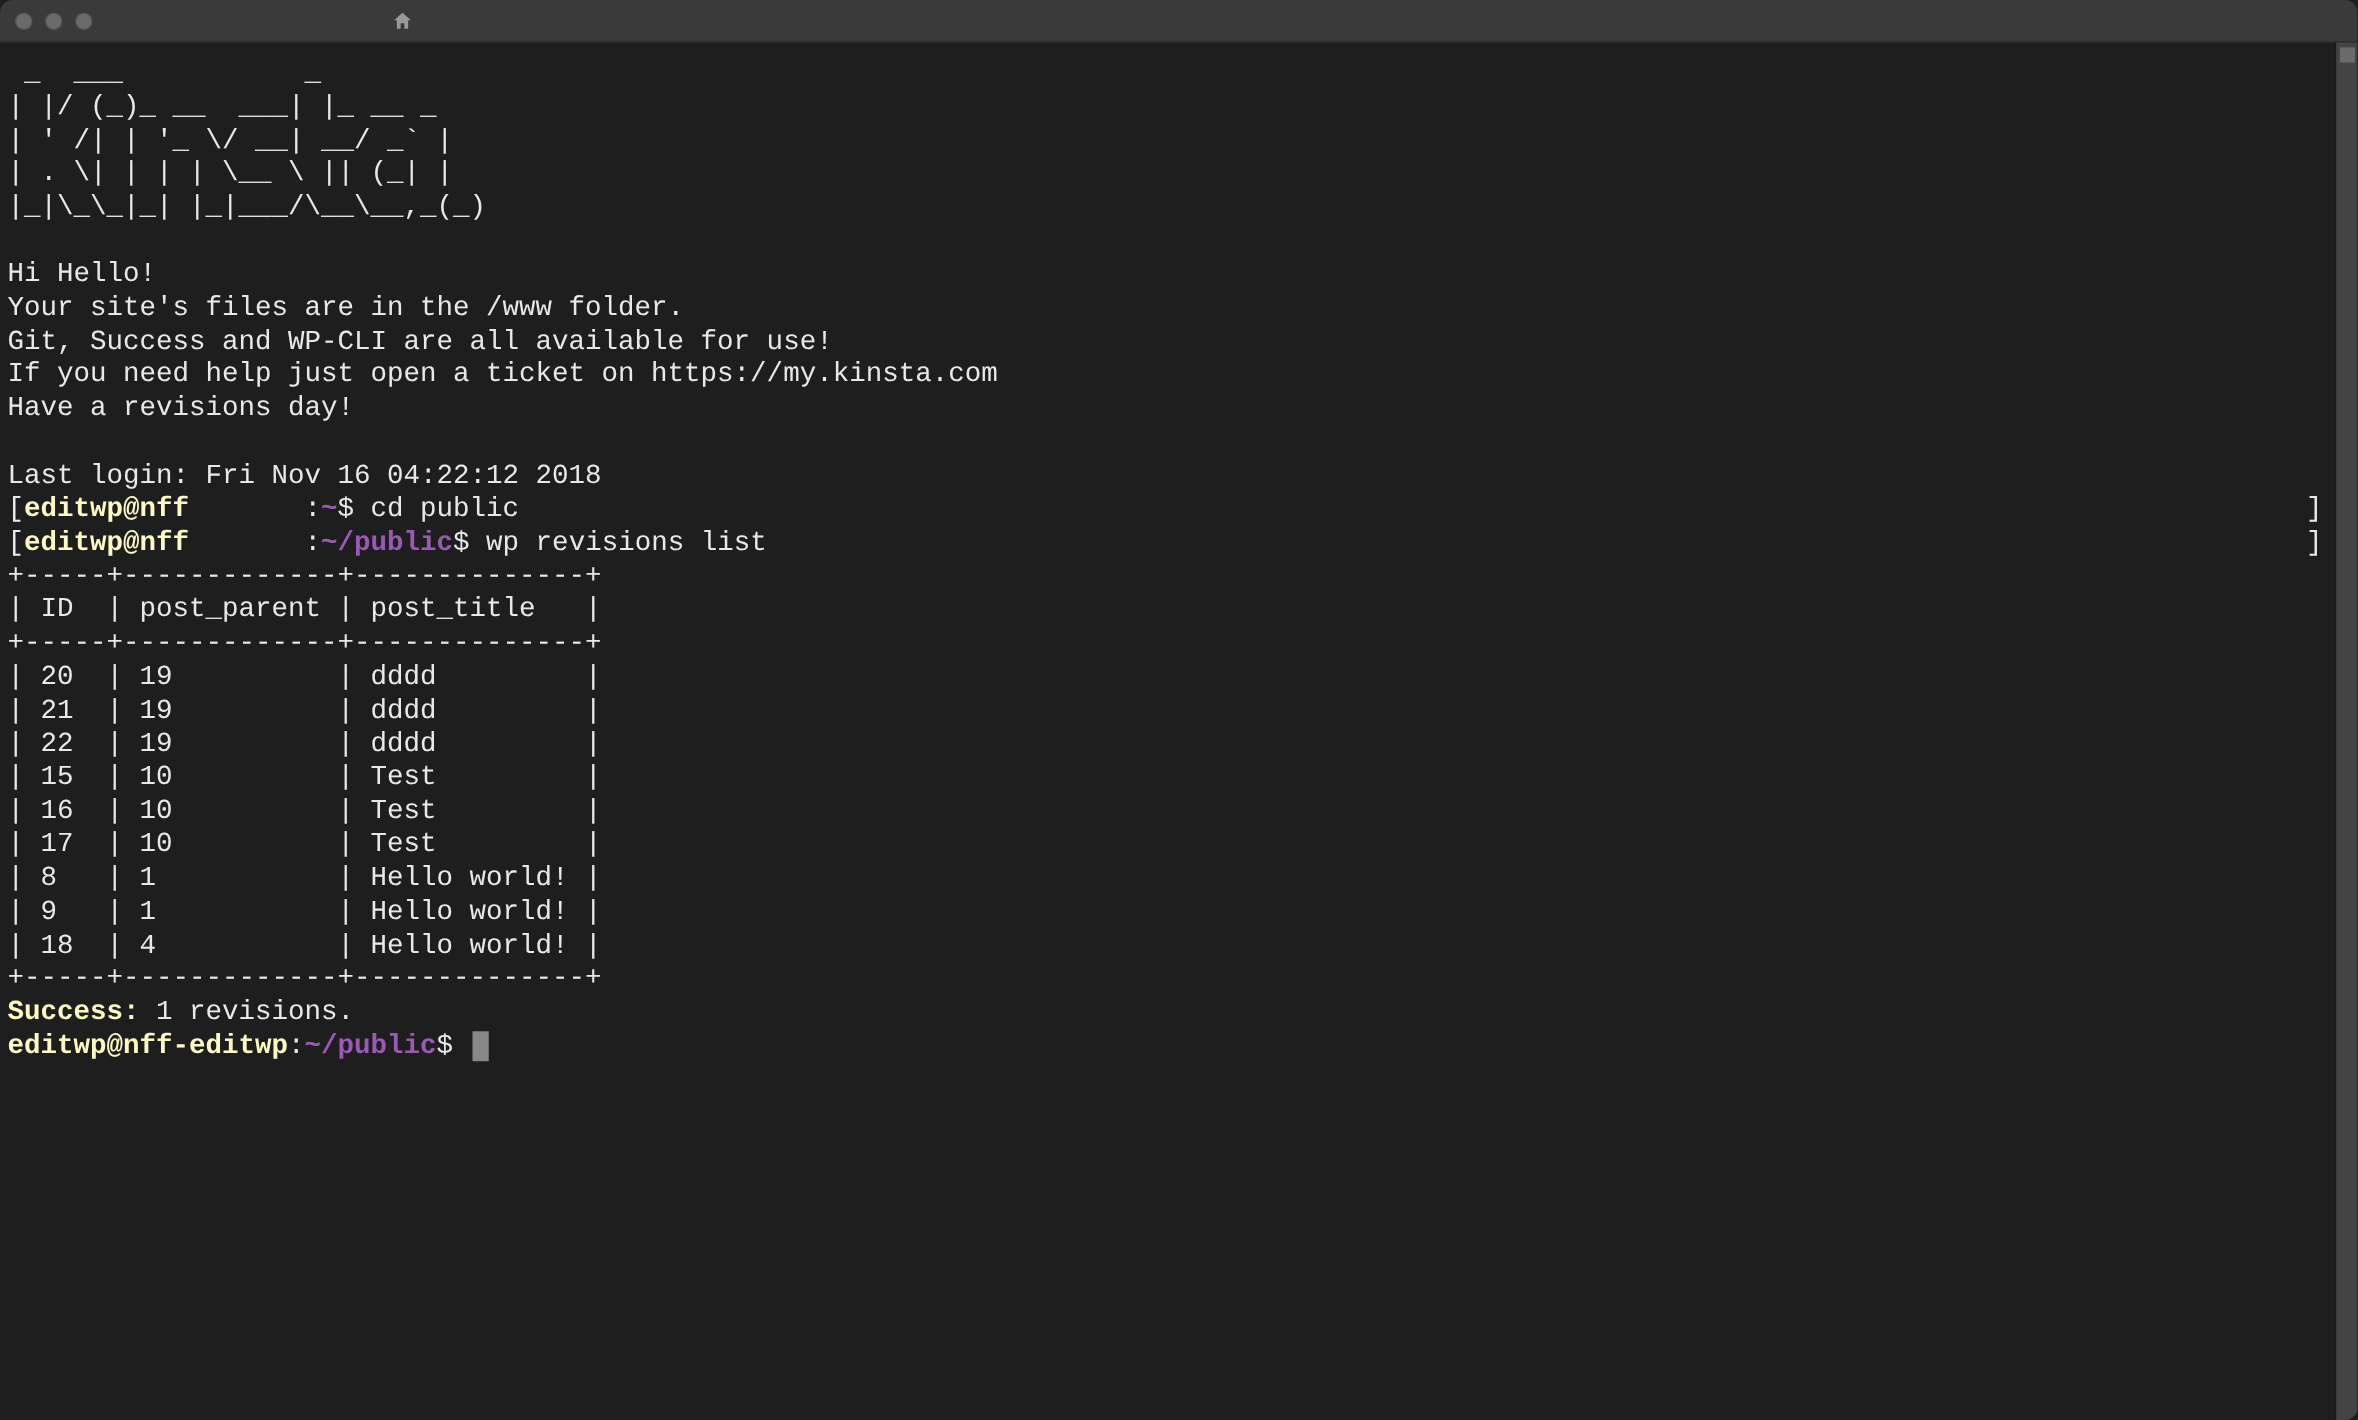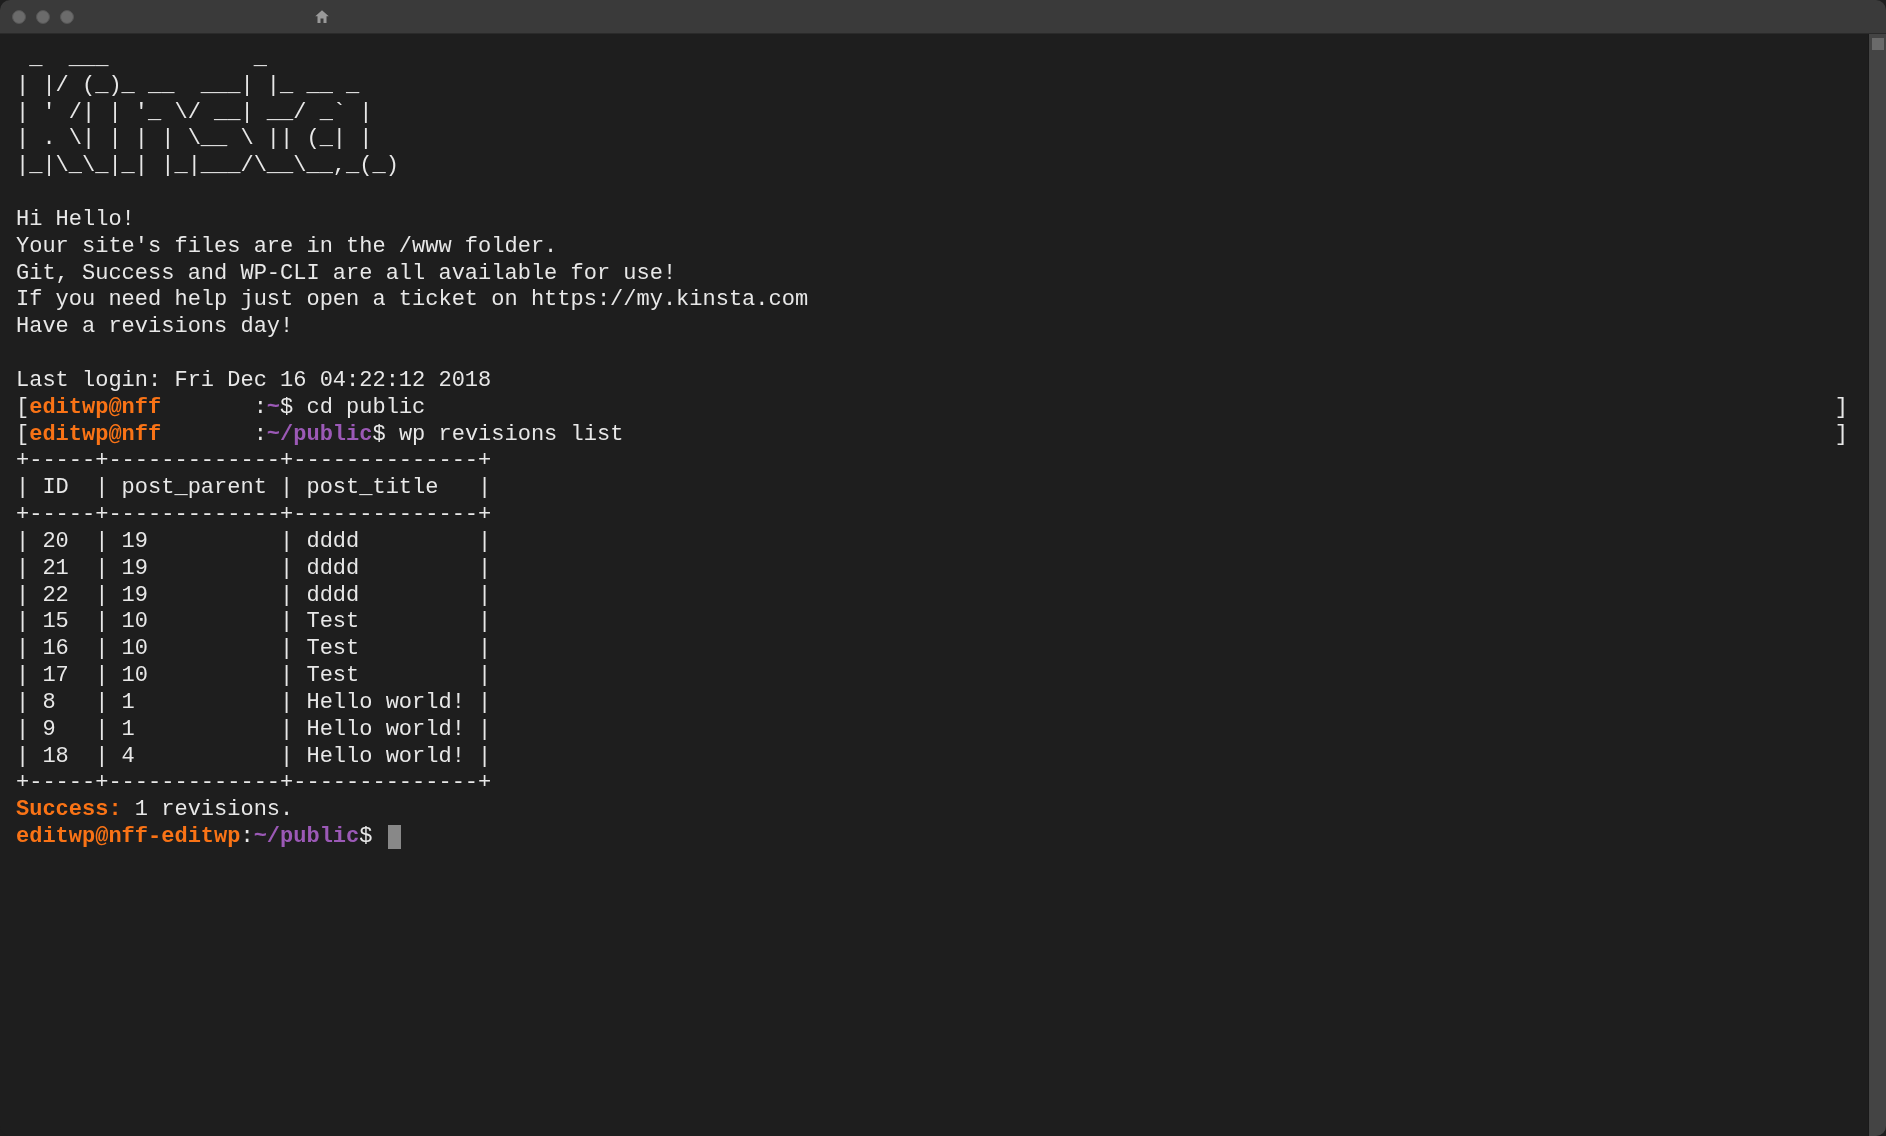--- a/index.html
+++ b/index.html
@@ -55,7 +55,7 @@
     }
     .terminal {
       flex: 1;
-      padding: 12px 16px;
+      padding: 12px 6px;
       white-space: pre;
       line-height: 1.22;
       overflow: hidden;

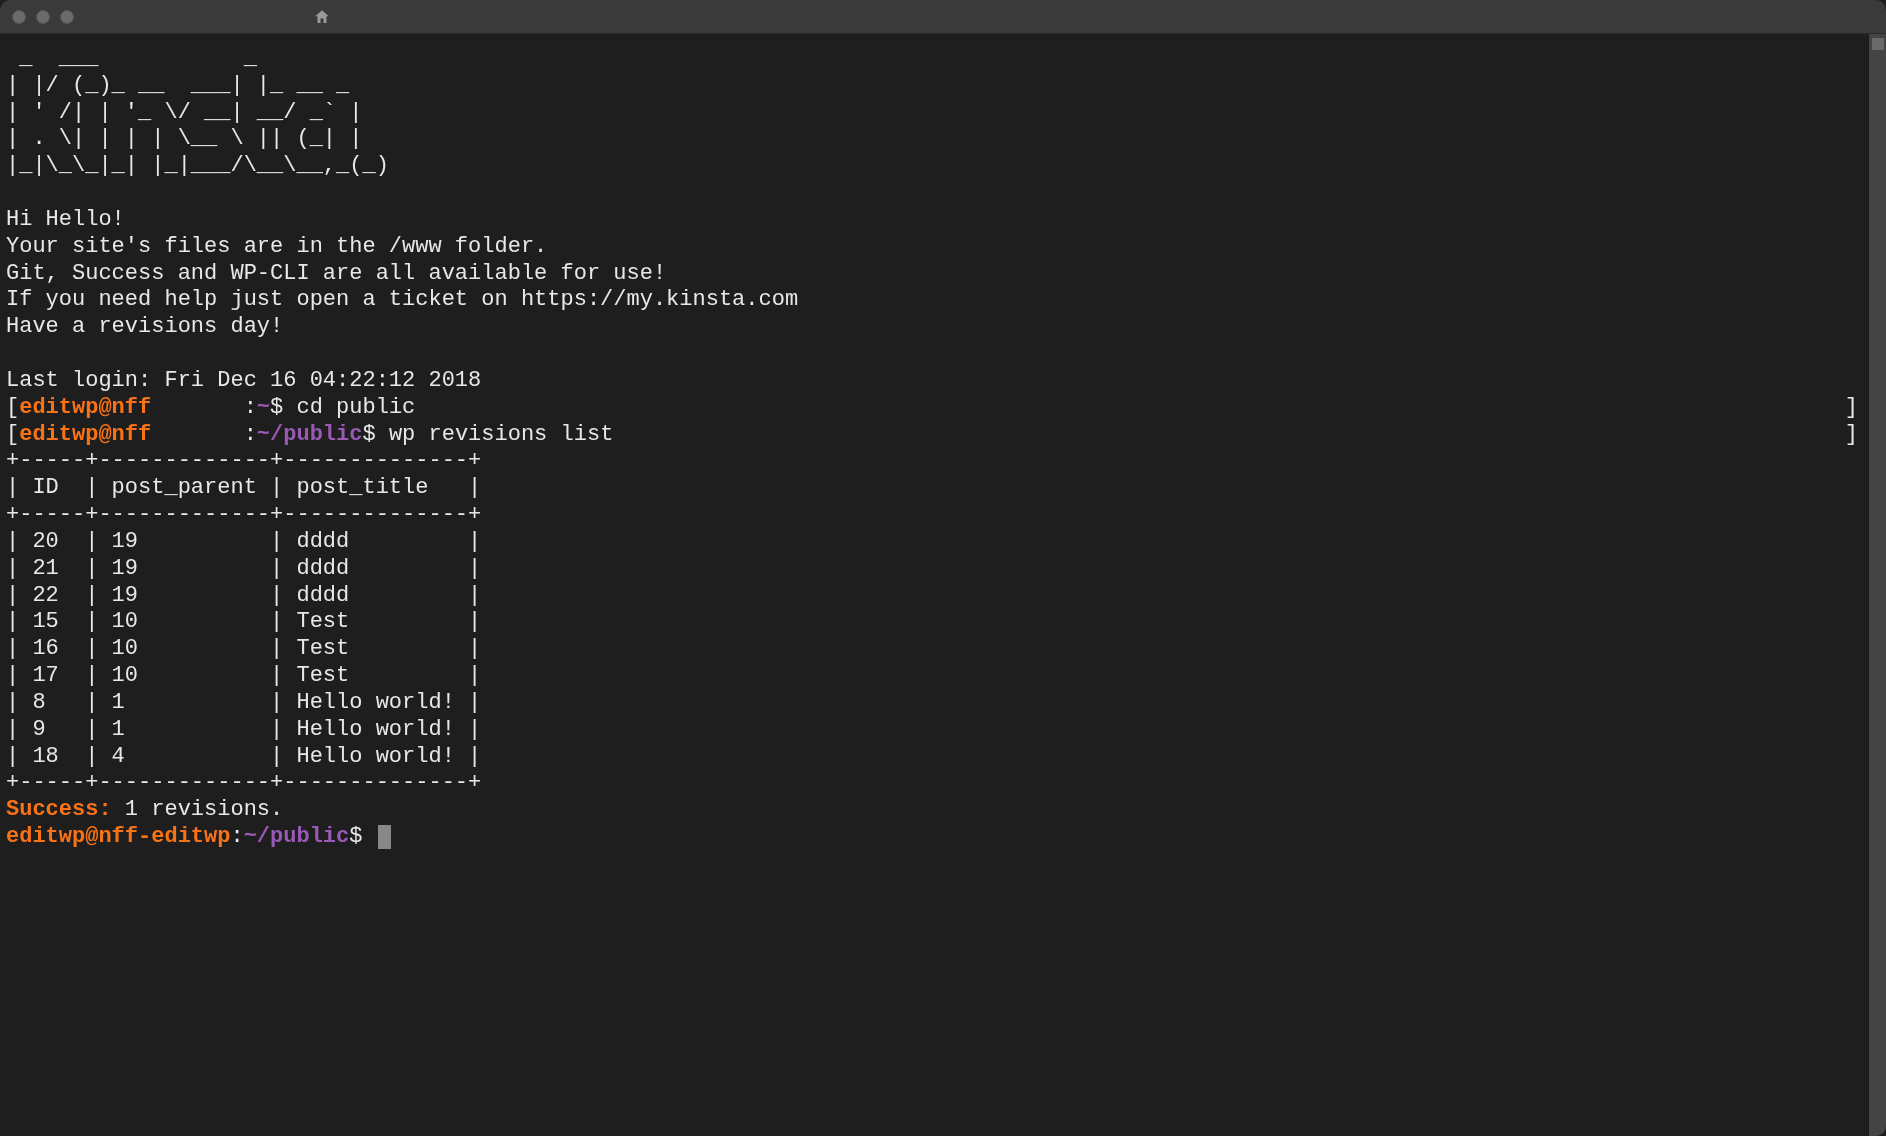--- a/index.html
+++ b/index.html
@@ -141,7 +141,7 @@
 <span>If you need help just open a ticket on https://my.kinsta.com</span>
 <span>Have a revisions day!</span>
 
-<span>Last login: Fri Dec 16 04:22:12 2018</span>
+<span>Last login: Fri Nov 16 04:22:12 2018</span>
 <div class="prompt-line"><span class="left"><span class="white">[</span><span class="green">editwp@nff</span><span>       </span><span class="white">:</span><span class="purple">~</span><span class="white">$ </span><span class="white">cd public</span></span><span class="white right-bracket">]</span></div><div class="prompt-line"><span class="left"><span class="white">[</span><span class="green">editwp@nff</span><span>       </span><span class="white">:</span><span class="purple">~/public</span><span class="white">$ </span><span class="white">wp revisions list</span></span><span class="white right-bracket">]</span></div><span>+-----+-------------+--------------+</span>
 <span>| ID  | post_parent | post_title   |</span>
 <span>+-----+-------------+--------------+</span>

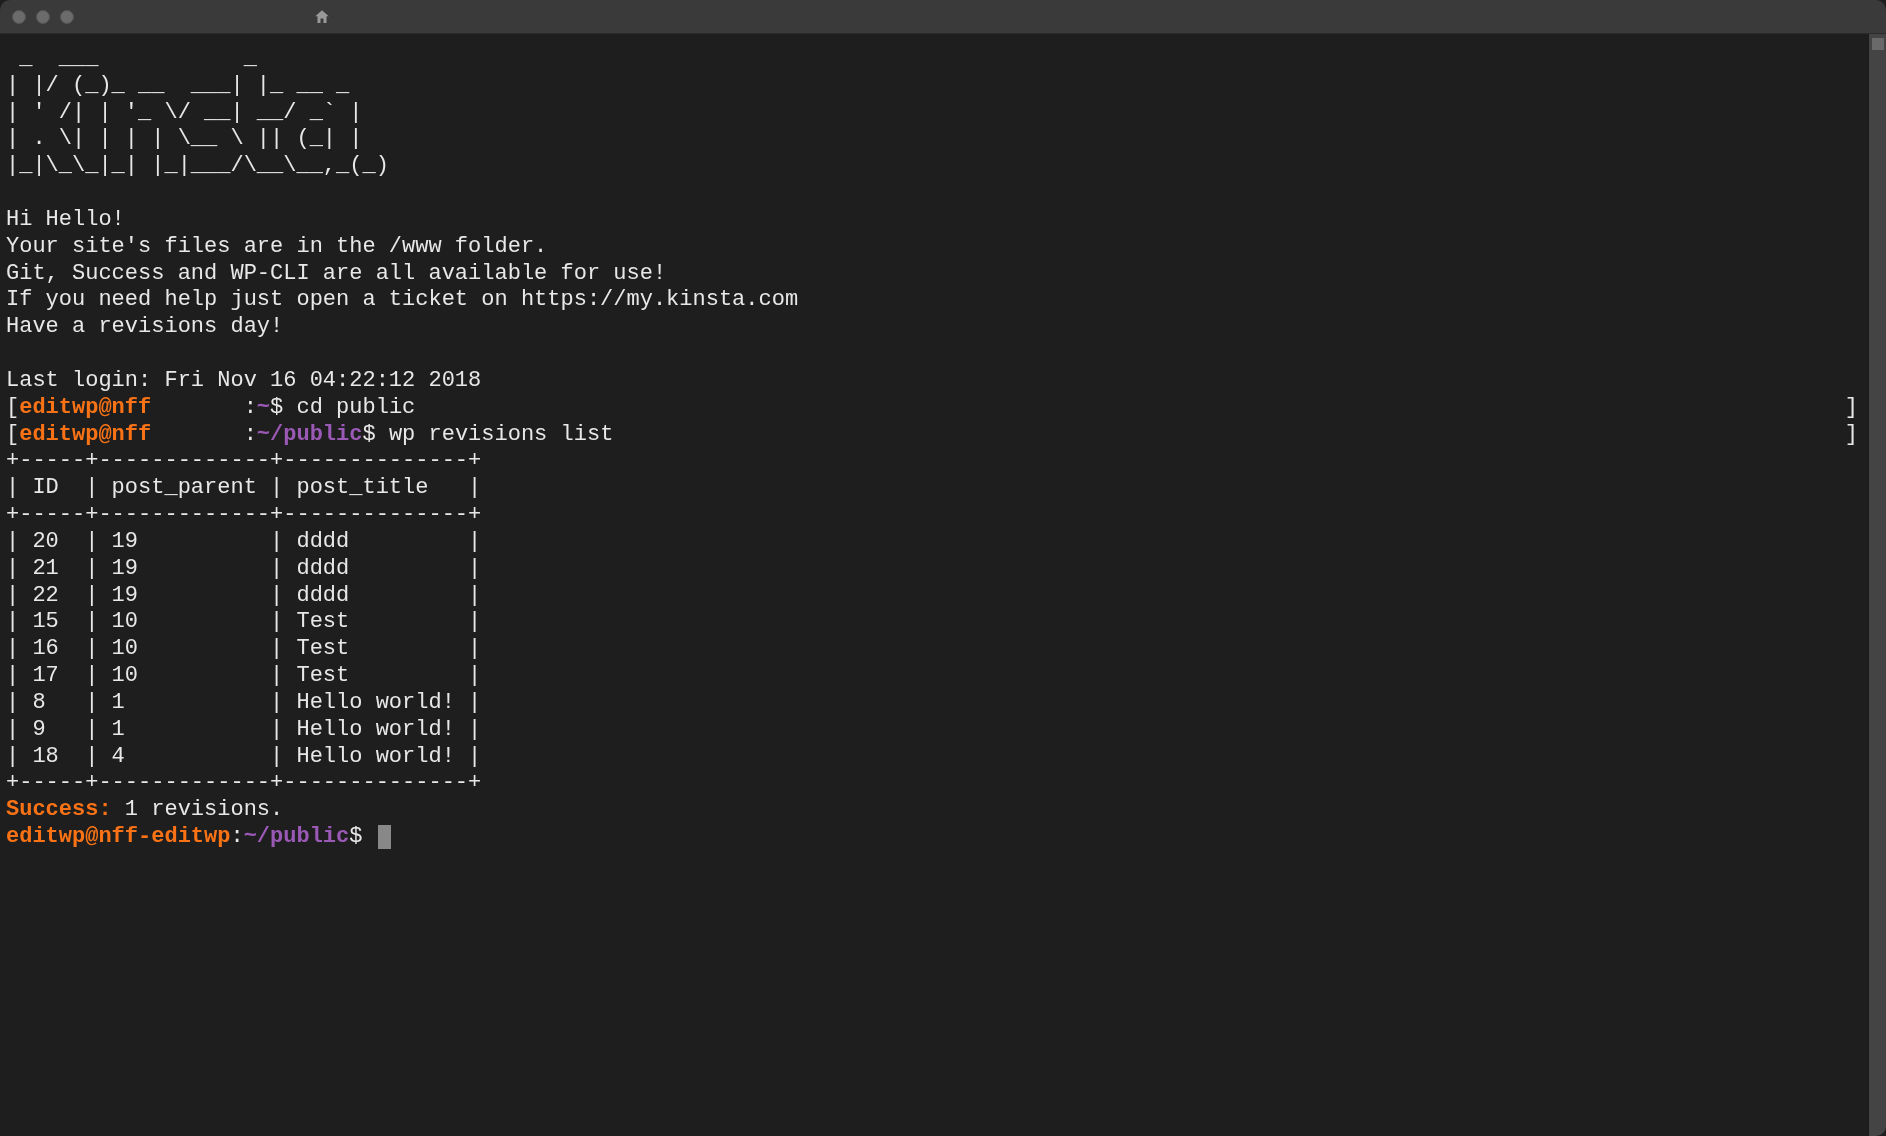--- a/index.html
+++ b/index.html
@@ -83,7 +83,7 @@
       background: #6a6a6a;
     }
     .green {
-      color: #f97316;
+      color: #fef9c3;
       font-weight: bold;
     }
     .purple {

